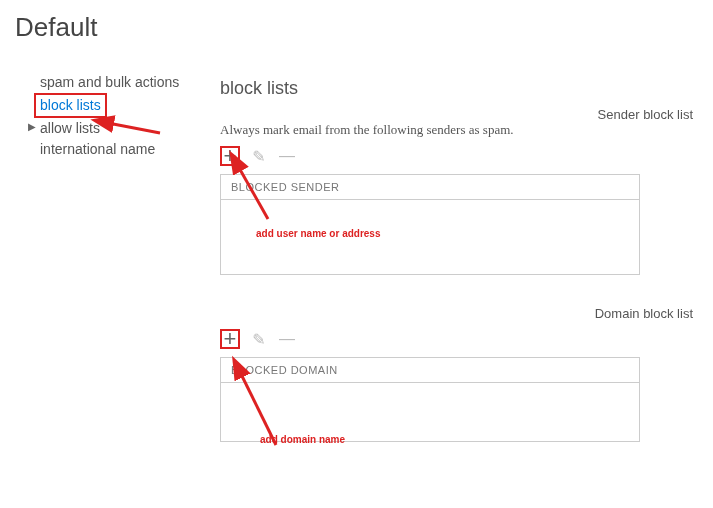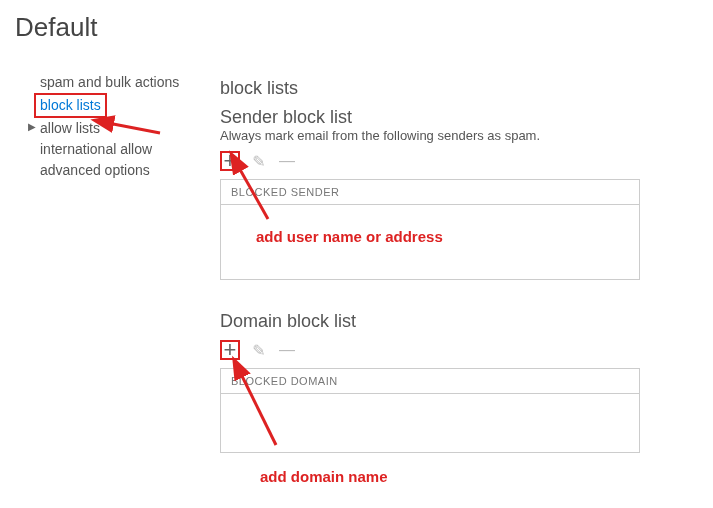--- a/index.html
+++ b/index.html
@@ -45,7 +45,7 @@
     font-size: 18px; font-weight: 300; color: #555; margin-bottom: 4px;
   }
   .subhead {
-    font-size: 18px; color: #555; margin-top: 8px;
+    font-size: 13px; color: #555; margin-top: 8px; text-align: right;
   }
   .subdesc {
     font-size: 13px; color: #555; margin-top: 0;

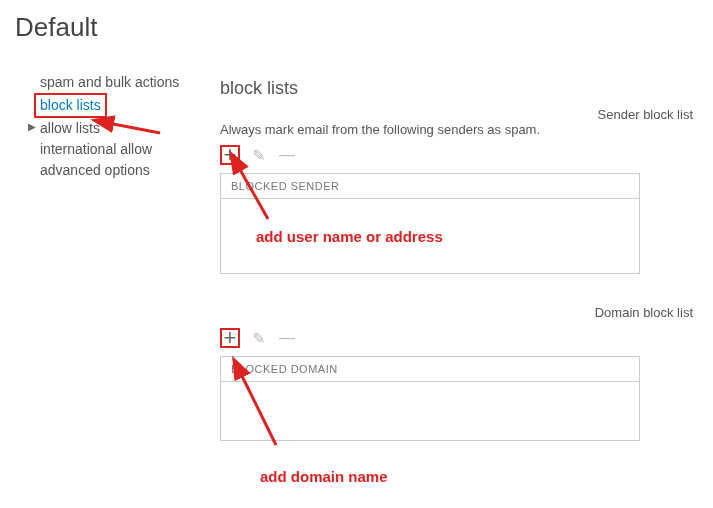--- a/index.html
+++ b/index.html
@@ -48,7 +48,7 @@
     font-size: 13px; color: #555; margin-top: 8px; text-align: right;
   }
   .subdesc {
-    font-size: 13px; color: #555; margin-top: 0;
+    font-size: 13px; color: #555; margin-top: 0; font-family: Liberation Serif, serif;
   }
   .toolbar {
     display: flex; align-items: center; gap: 10px;

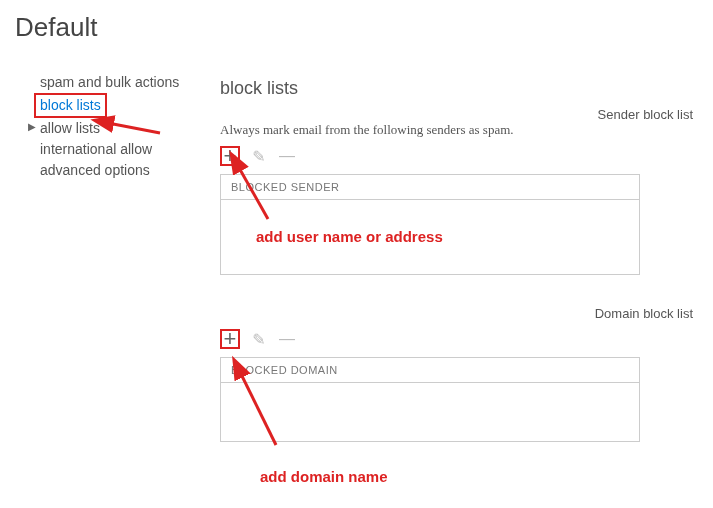--- a/index.html
+++ b/index.html
@@ -103,7 +103,7 @@
     <div class="side-item">spam and bulk actions</div>
     <div class="side-item active">block lists</div>
     <div class="side-item">allow lists</div>
-    <div class="side-item">international allow</div>
+    <div class="side-item">international name</div>
     <div class="side-item">advanced options</div>
   </div>
 

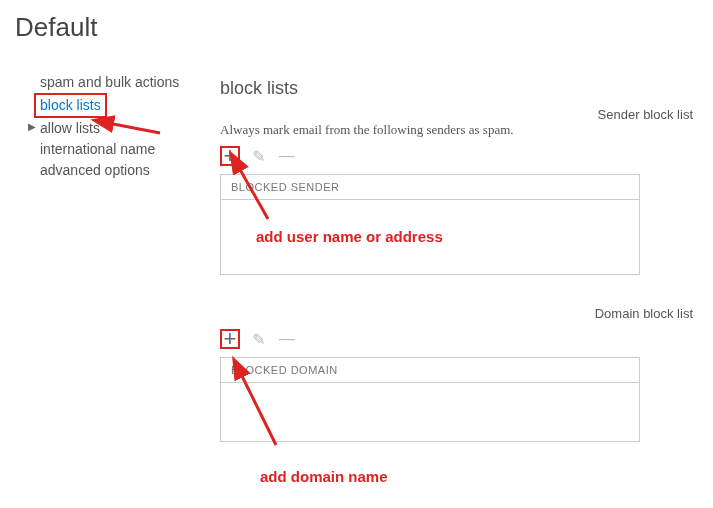--- a/index.html
+++ b/index.html
@@ -104,7 +104,6 @@
     <div class="side-item active">block lists</div>
     <div class="side-item">allow lists</div>
     <div class="side-item">international name</div>
-    <div class="side-item">advanced options</div>
   </div>
 
   <div class="content">

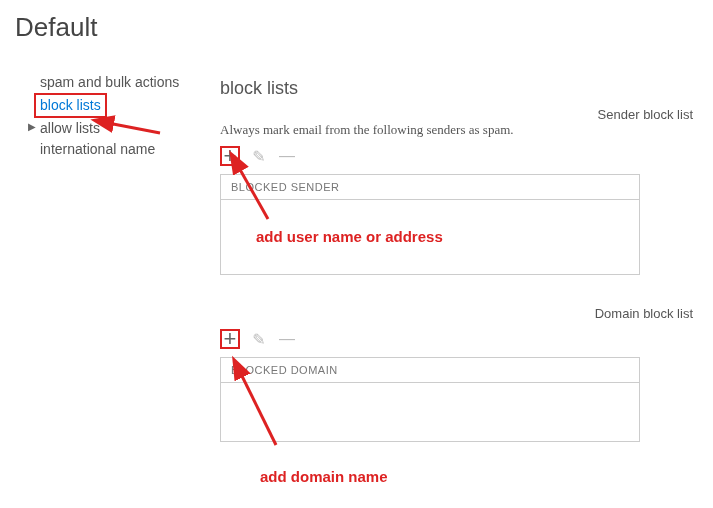--- a/index.html
+++ b/index.html
@@ -82,7 +82,7 @@
   .annot {
     position: absolute; color: #d22;
     font-family: Arial, sans-serif;
-    font-size: 15px; font-weight: bold;
+    font-size: 10px; font-weight: bold;
     pointer-events: none;
   }
   svg.annot-svg {

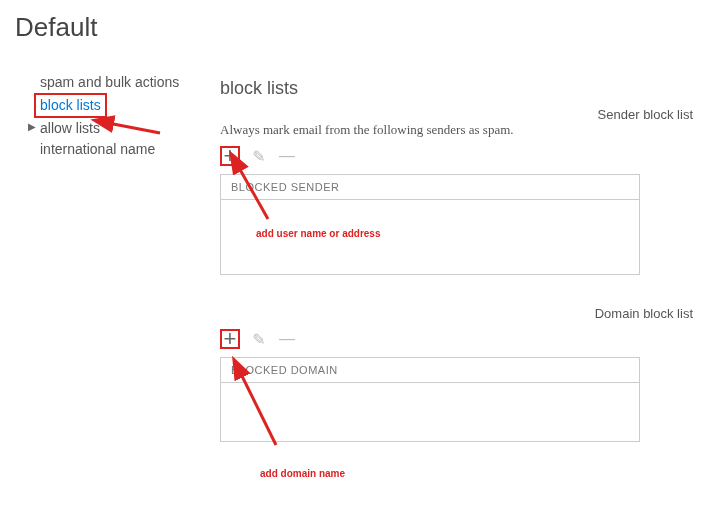--- a/index.html
+++ b/index.html
@@ -159,7 +159,7 @@
     <line x1="276" y1="445" x2="240" y2="372" stroke="#d22" stroke-width="3" marker-end="url(#ah)"></line>
   </svg>
   <div class="annot" style="left:256px; top:228px;">add user name or address</div>
-  <div class="annot" style="left:260px; top:468px;">add domain name</div>
+  <div class="annot" style="left:260px; top:434px;">add domain name</div>
 
 </div>
 

